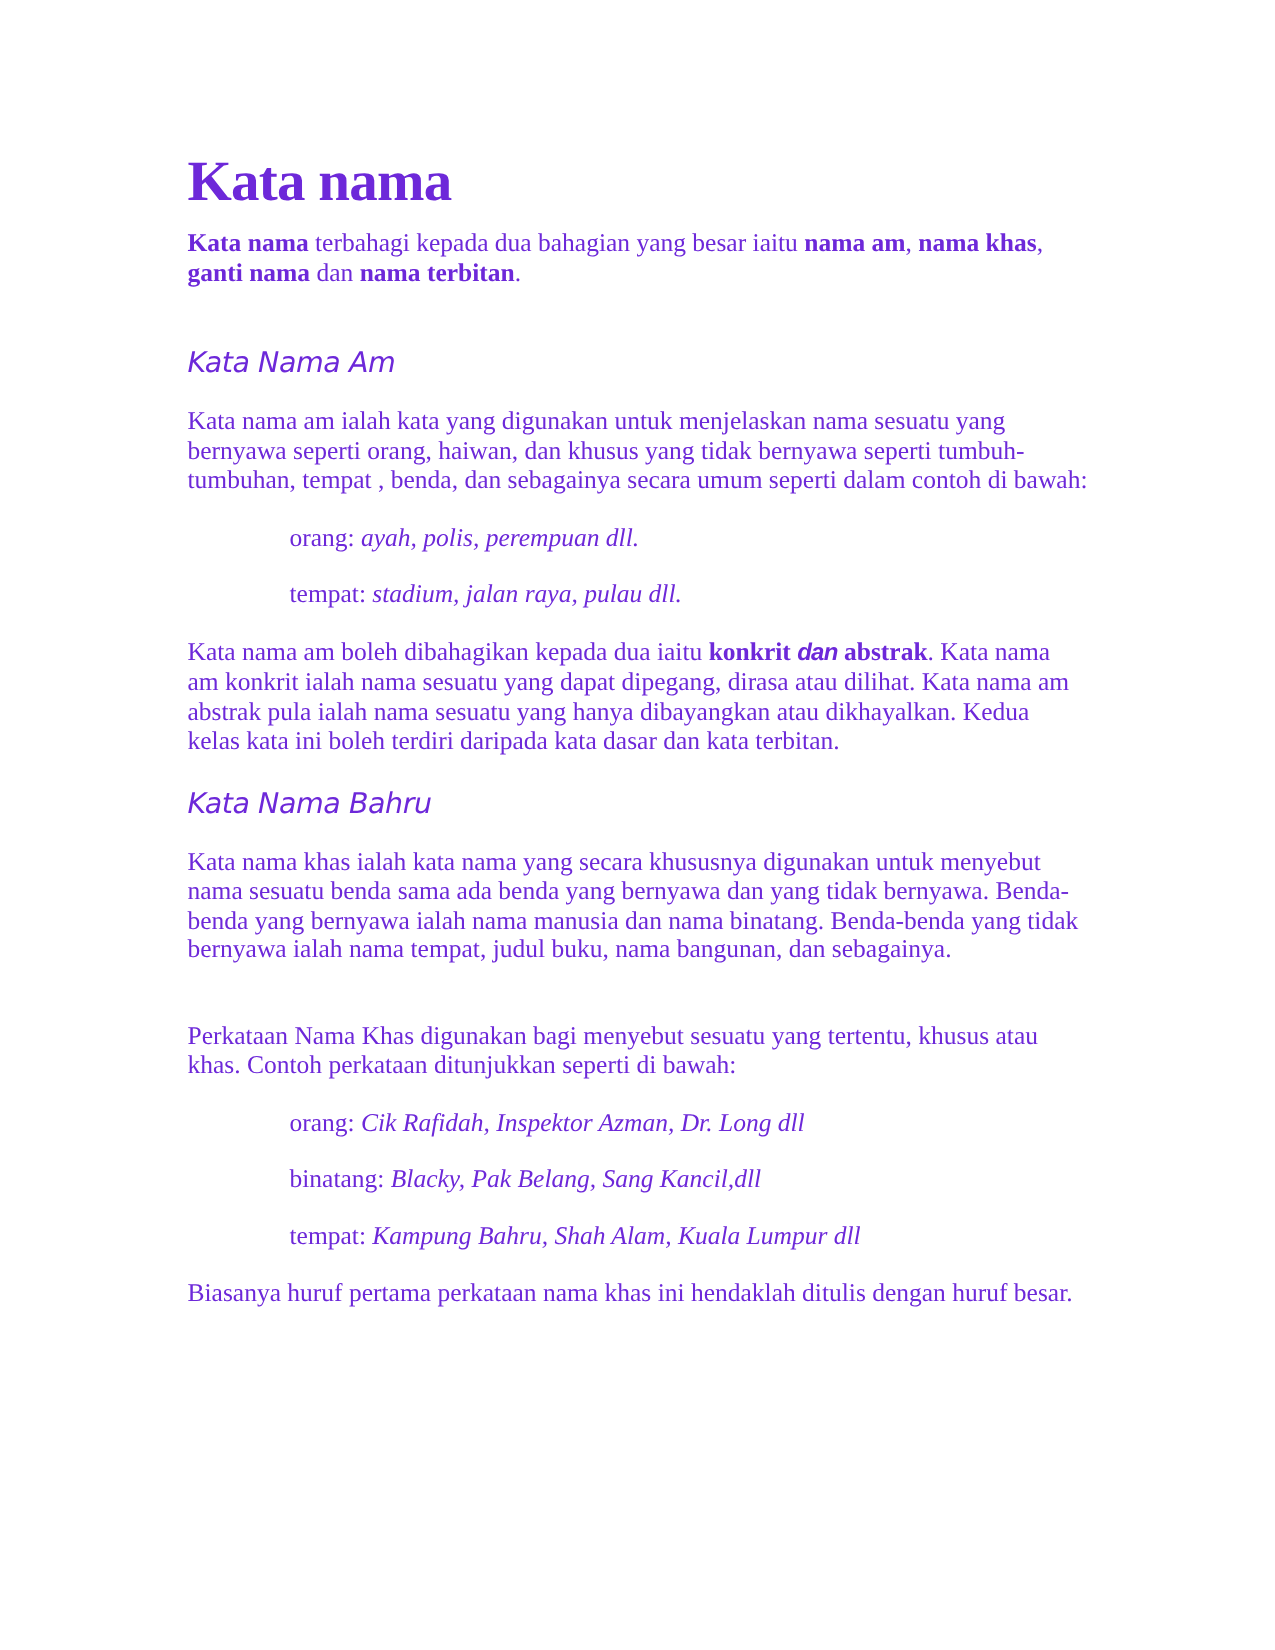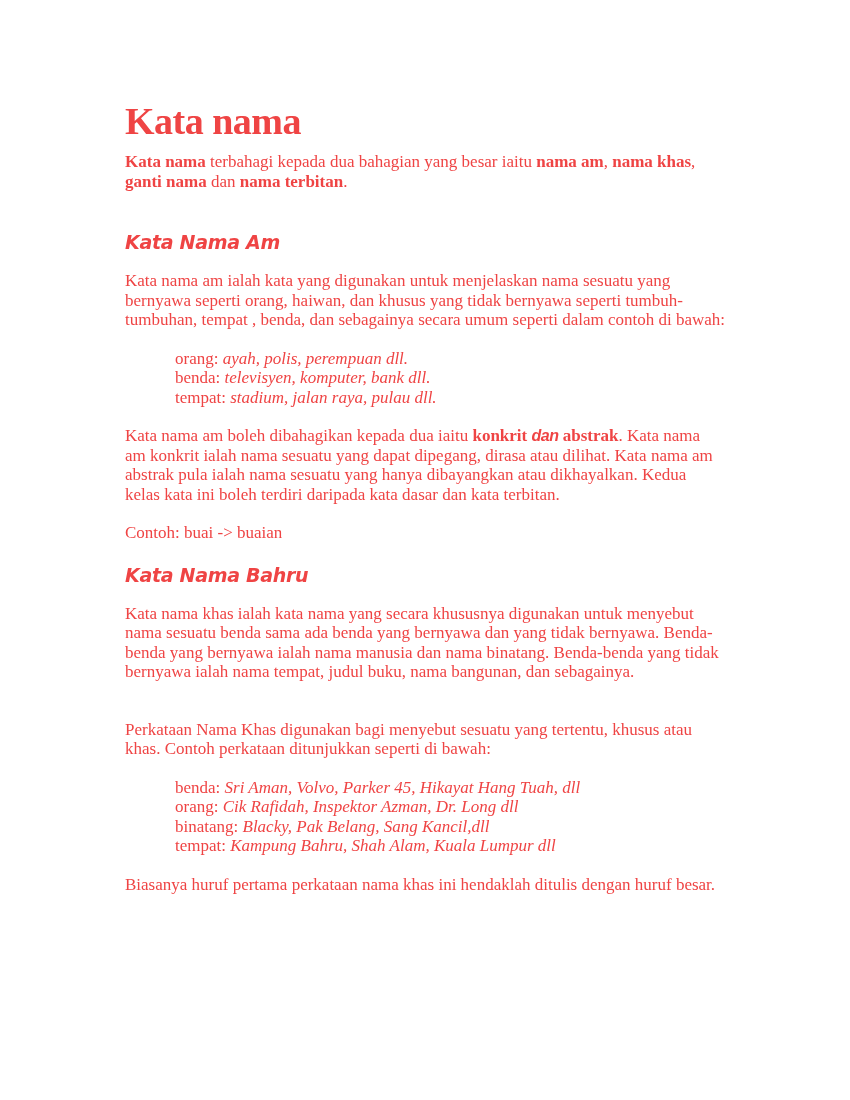--- a/index.html
+++ b/index.html
@@ -14,7 +14,7 @@
     box-sizing: border-box;
     padding: 100px 125px 0 125px;
     background: #ffffff;
-    color: #ef4444;
+    color: #6d28d9;
     font-family: "Liberation Serif", serif;
     font-size: 17px;
     line-height: 19.5px;

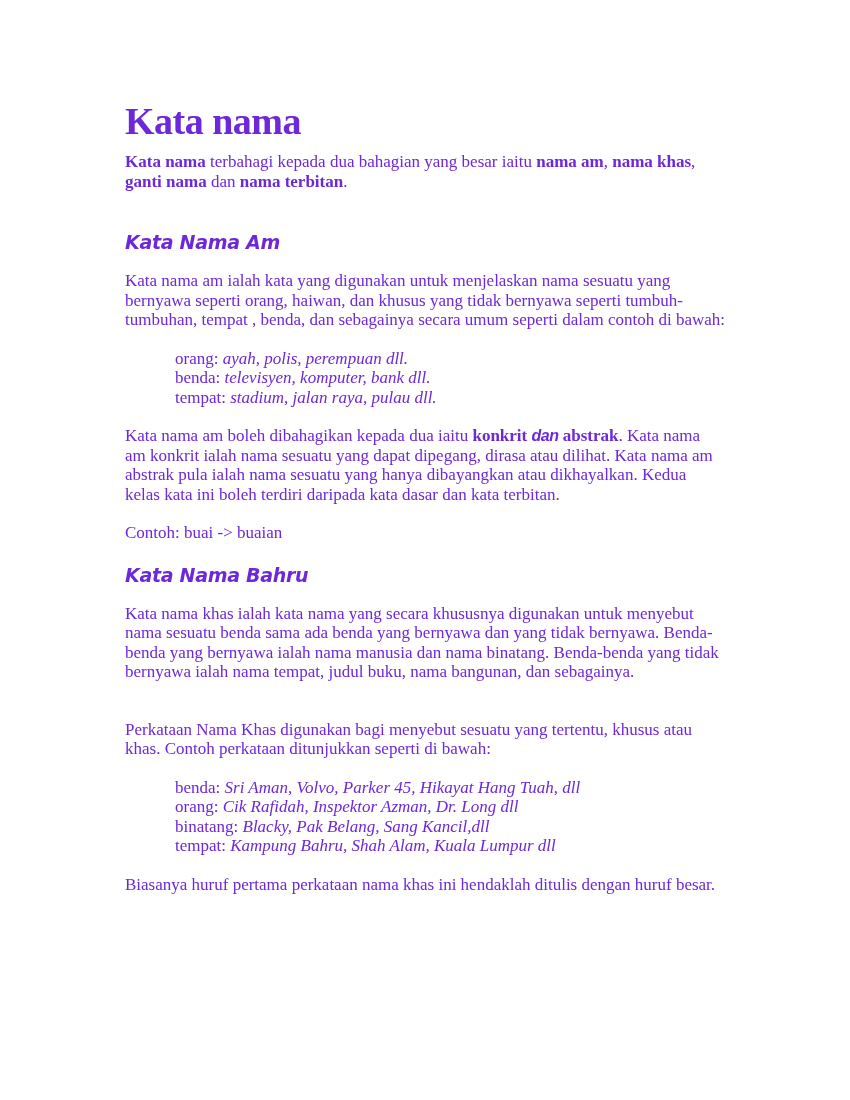--- a/index.html
+++ b/index.html
@@ -32,7 +32,7 @@
     font-family: "DejaVu Sans", sans-serif;
     font-size: 19px;
     line-height: 26px;
-    font-weight: bold;
+    font-weight: normal;
     font-style: italic;
     letter-spacing: -0.3px;
     margin: 0 0 16px 0;

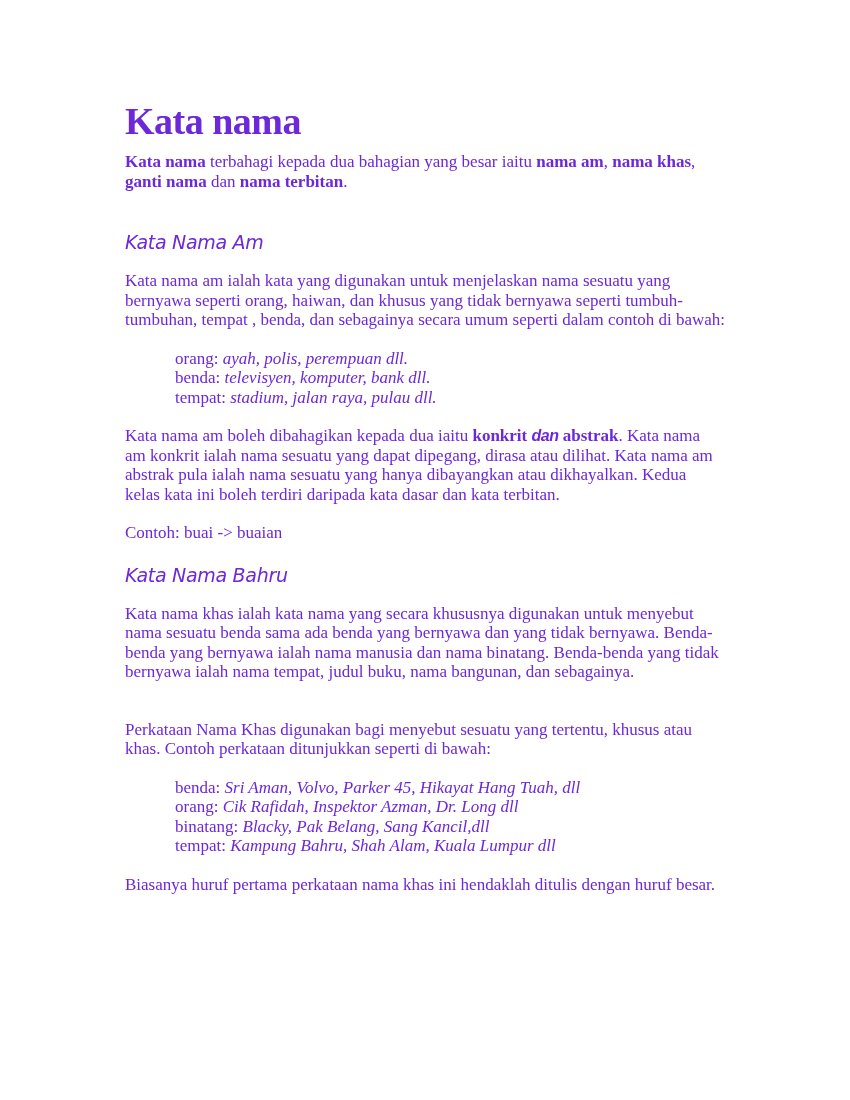--- a/index.html
+++ b/index.html
@@ -44,7 +44,7 @@
     margin: 0 0 19px 50px;
   }
   .list-item {
-    margin: 0;
+    margin: 18px;
   }
   .spacer {
     height: 19px;

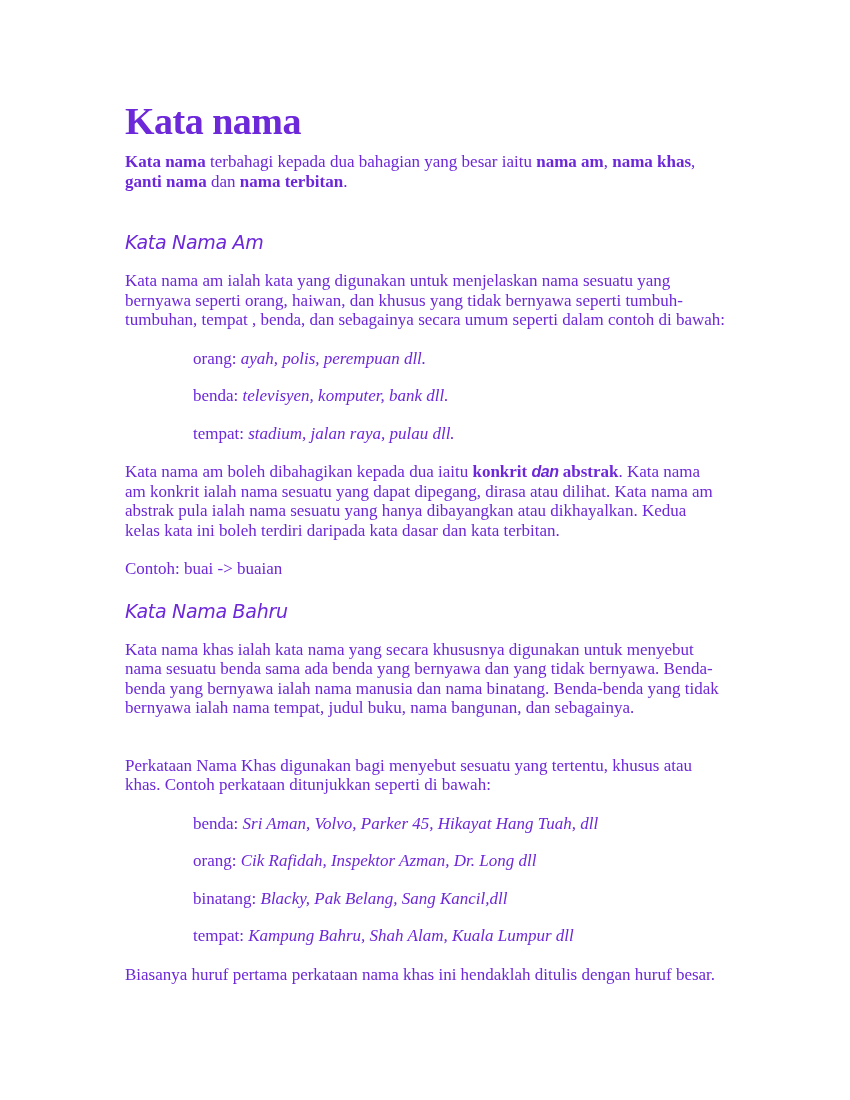--- a/index.html
+++ b/index.html
@@ -72,7 +72,6 @@
       <p class="para"><span class="r">Kata nama am ialah kata yang digunakan untuk menjelaskan nama sesuatu yang bernyawa seperti orang, haiwan, dan khusus yang tidak bernyawa seperti tumbuh-tumbuhan, tempat , benda, dan sebagainya secara umum seperti dalam contoh di bawah:</span></p>
       <div class="list">
         <div class="list-item"><span class="r">orang: </span><span class="i">ayah, polis, perempuan dll.</span></div>
-        <div class="list-item"><span class="r">benda: </span><span class="i">televisyen, komputer, bank dll.</span></div>
         <div class="list-item"><span class="r">tempat: </span><span class="i">stadium, jalan raya, pulau dll.</span></div>
       </div>
       <p class="para"><span class="r">Kata nama am boleh dibahagikan kepada dua iaitu </span><span class="b">konkrit </span><span class="bi">dan</span><span class="b"> abstrak</span><span class="r">. Kata nama am konkrit ialah nama sesuatu yang dapat dipegang, dirasa atau dilihat. Kata nama am abstrak pula ialah nama sesuatu yang hanya dibayangkan atau dikhayalkan. Kedua kelas kata ini boleh terdiri daripada kata dasar dan kata terbitan.</span></p>

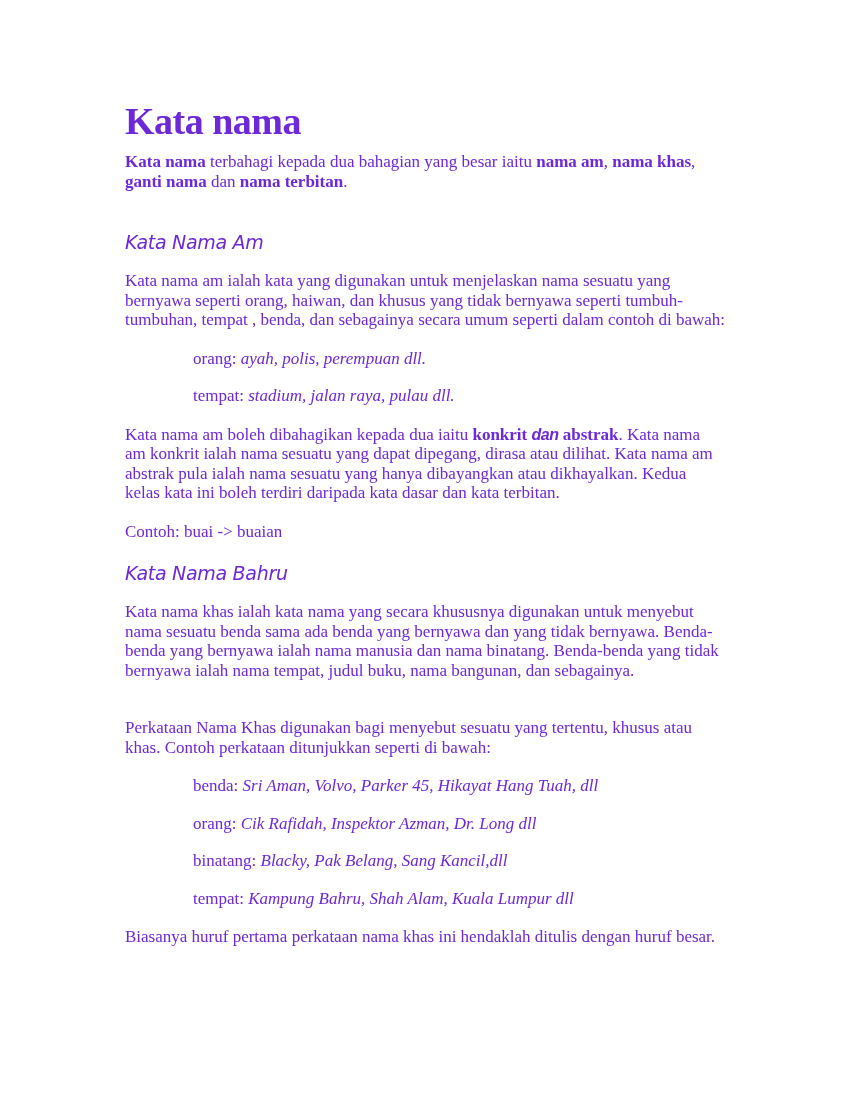--- a/index.html
+++ b/index.html
@@ -75,7 +75,6 @@
         <div class="list-item"><span class="r">tempat: </span><span class="i">stadium, jalan raya, pulau dll.</span></div>
       </div>
       <p class="para"><span class="r">Kata nama am boleh dibahagikan kepada dua iaitu </span><span class="b">konkrit </span><span class="bi">dan</span><span class="b"> abstrak</span><span class="r">. Kata nama am konkrit ialah nama sesuatu yang dapat dipegang, dirasa atau dilihat. Kata nama am abstrak pula ialah nama sesuatu yang hanya dibayangkan atau dikhayalkan. Kedua kelas kata ini boleh terdiri daripada kata dasar dan kata terbitan.</span></p>
-      <p class="para"><span class="r">Contoh: buai -&gt; buaian</span></p>
       <h2 class="heading">Kata Nama Bahru</h2>
       <p class="para"><span class="r">Kata nama khas ialah kata nama yang secara khususnya digunakan untuk menyebut nama sesuatu benda sama ada benda yang bernyawa dan yang tidak bernyawa. Benda-benda yang bernyawa ialah nama manusia dan nama binatang. Benda-benda yang tidak bernyawa ialah nama tempat, judul buku, nama bangunan, dan sebagainya.</span></p>
       <div class="spacer"></div>

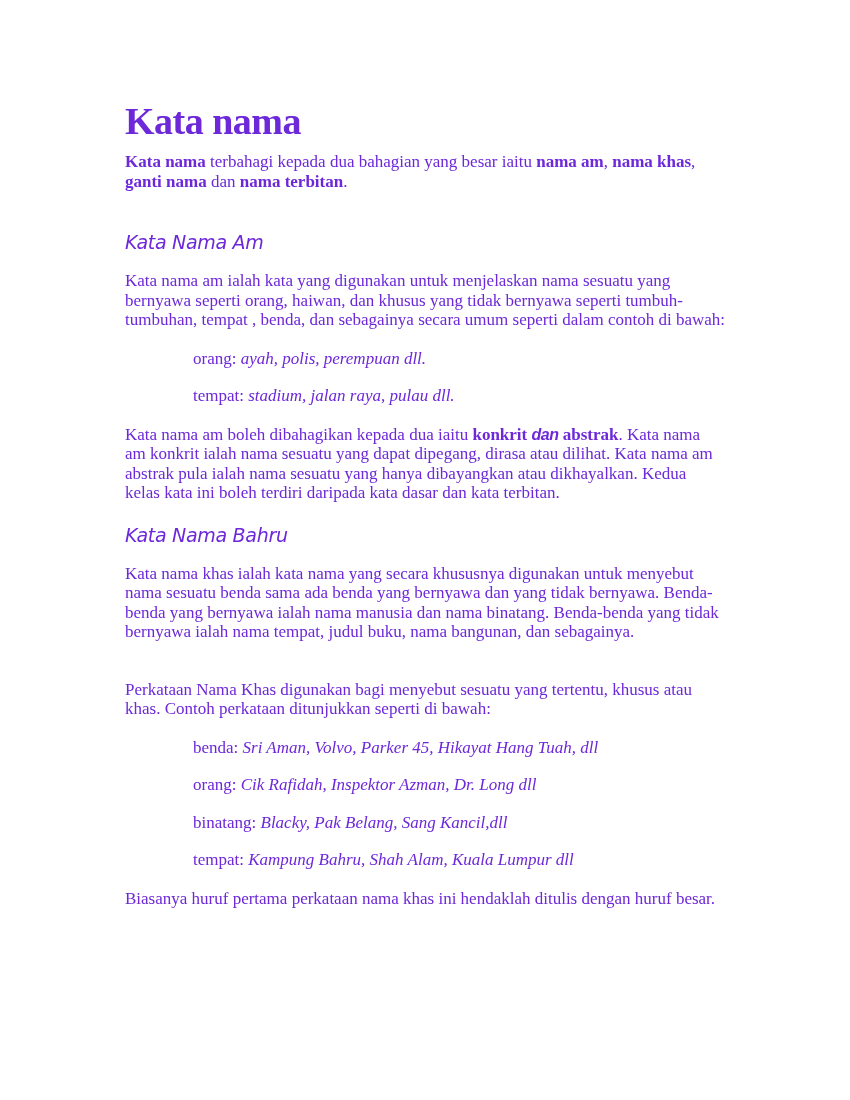--- a/index.html
+++ b/index.html
@@ -80,7 +80,6 @@
       <div class="spacer"></div>
       <p class="para"><span class="r">Perkataan Nama Khas digunakan bagi menyebut sesuatu yang tertentu, khusus atau khas. Contoh perkataan ditunjukkan seperti di bawah:</span></p>
       <div class="list">
-        <div class="list-item"><span class="r">benda: </span><span class="i">Sri Aman, Volvo, Parker 45, Hikayat Hang Tuah, dll</span></div>
         <div class="list-item"><span class="r">orang: </span><span class="i">Cik Rafidah, Inspektor Azman, Dr. Long dll</span></div>
         <div class="list-item"><span class="r">binatang: </span><span class="i">Blacky, Pak Belang, Sang Kancil,dll</span></div>
         <div class="list-item"><span class="r">tempat: </span><span class="i">Kampung Bahru, Shah Alam, Kuala Lumpur dll</span></div>

